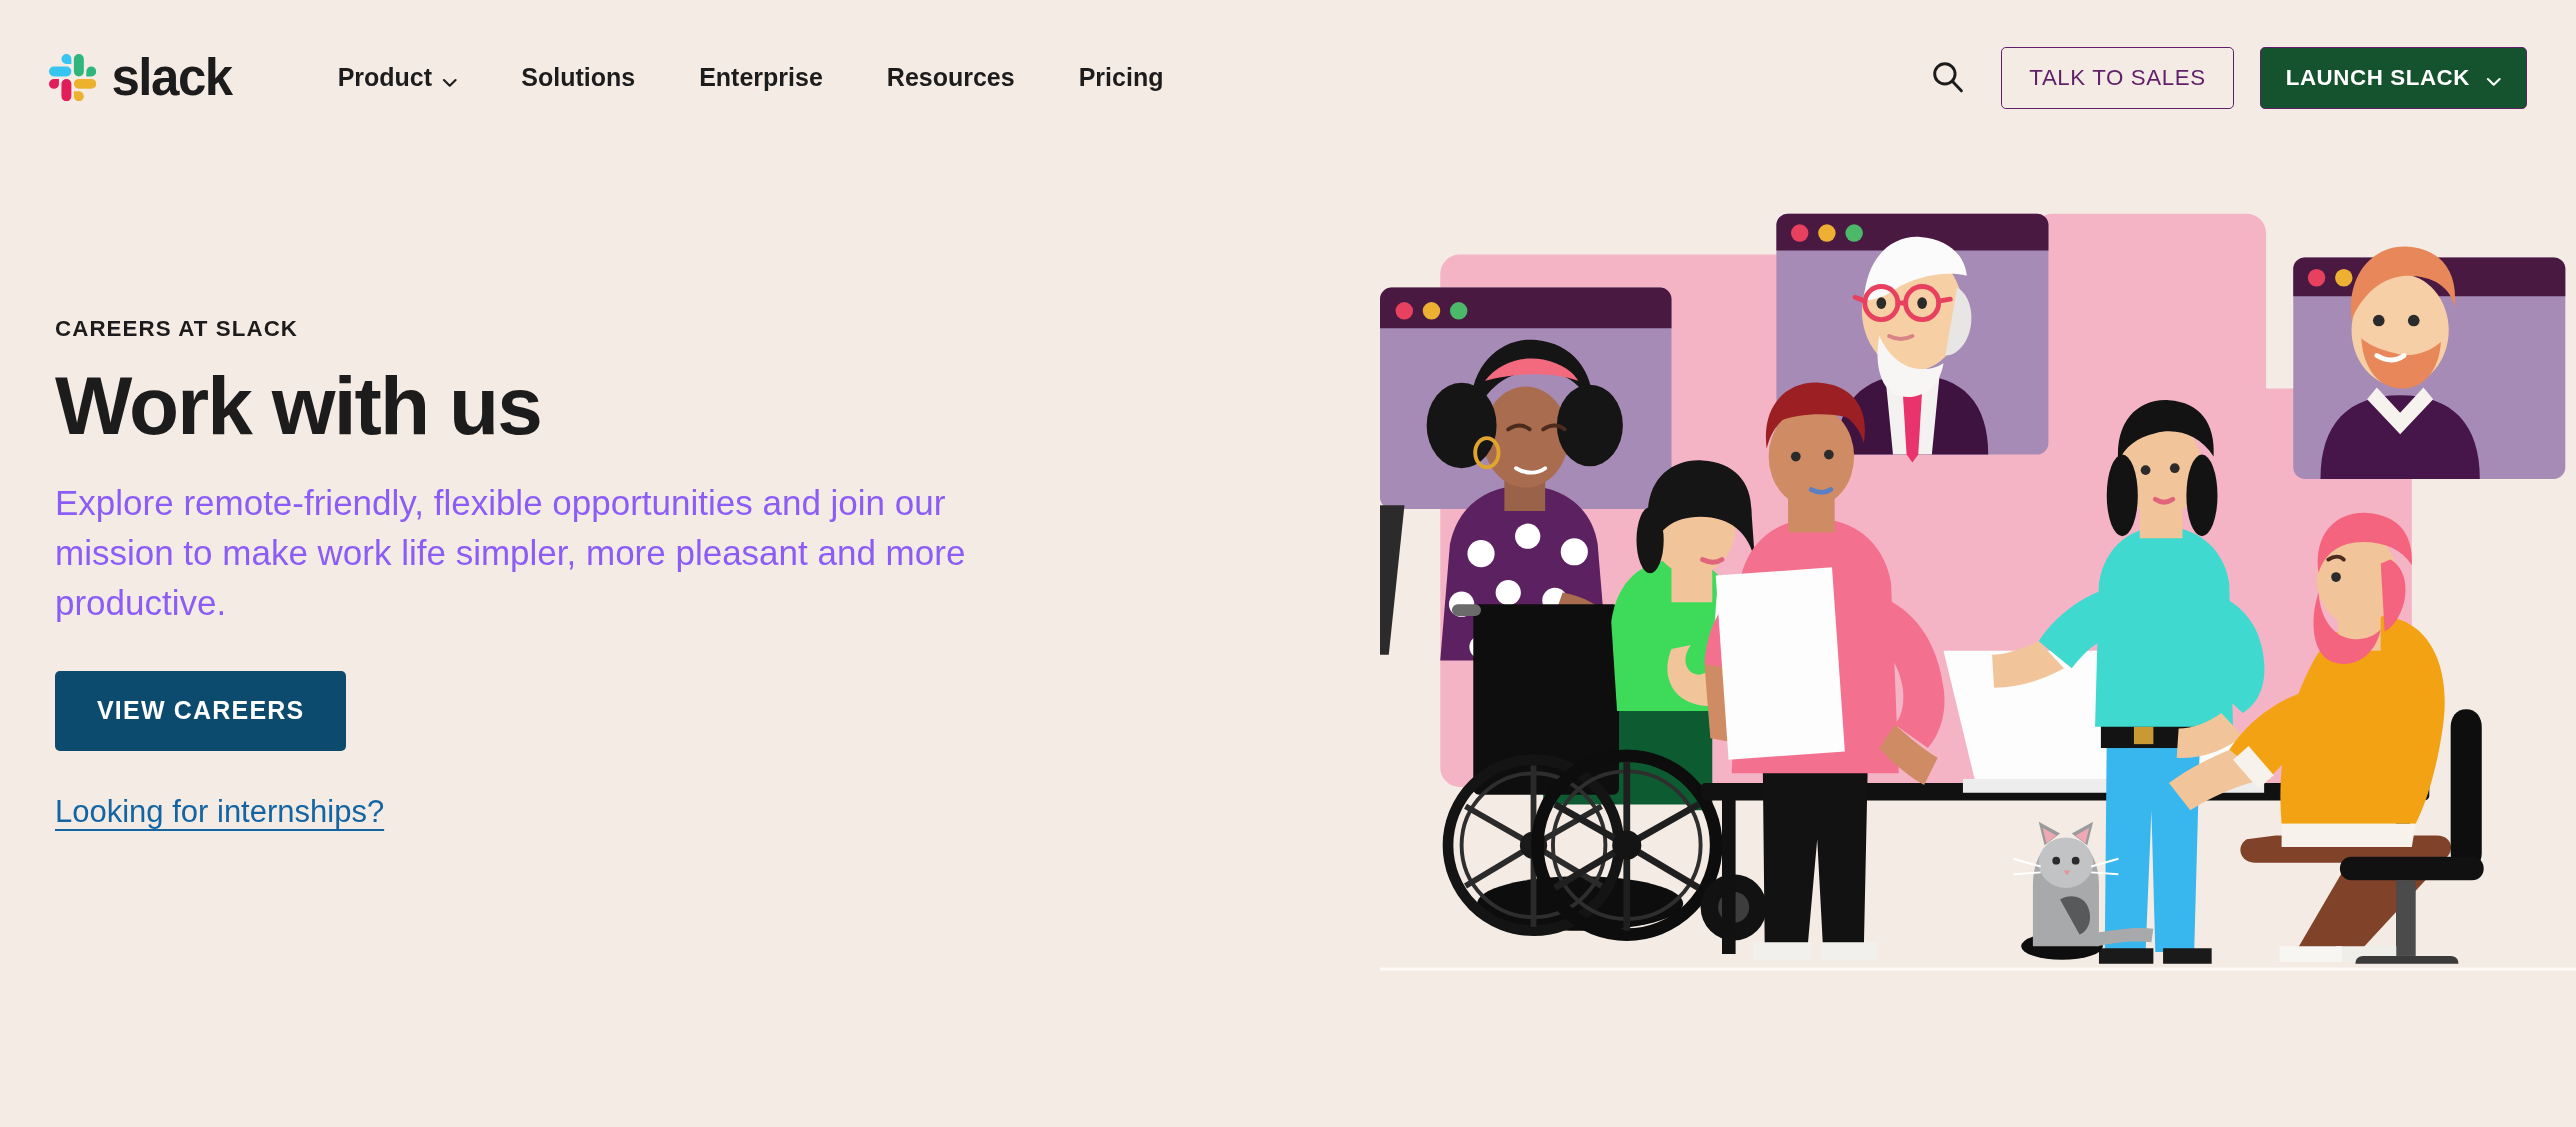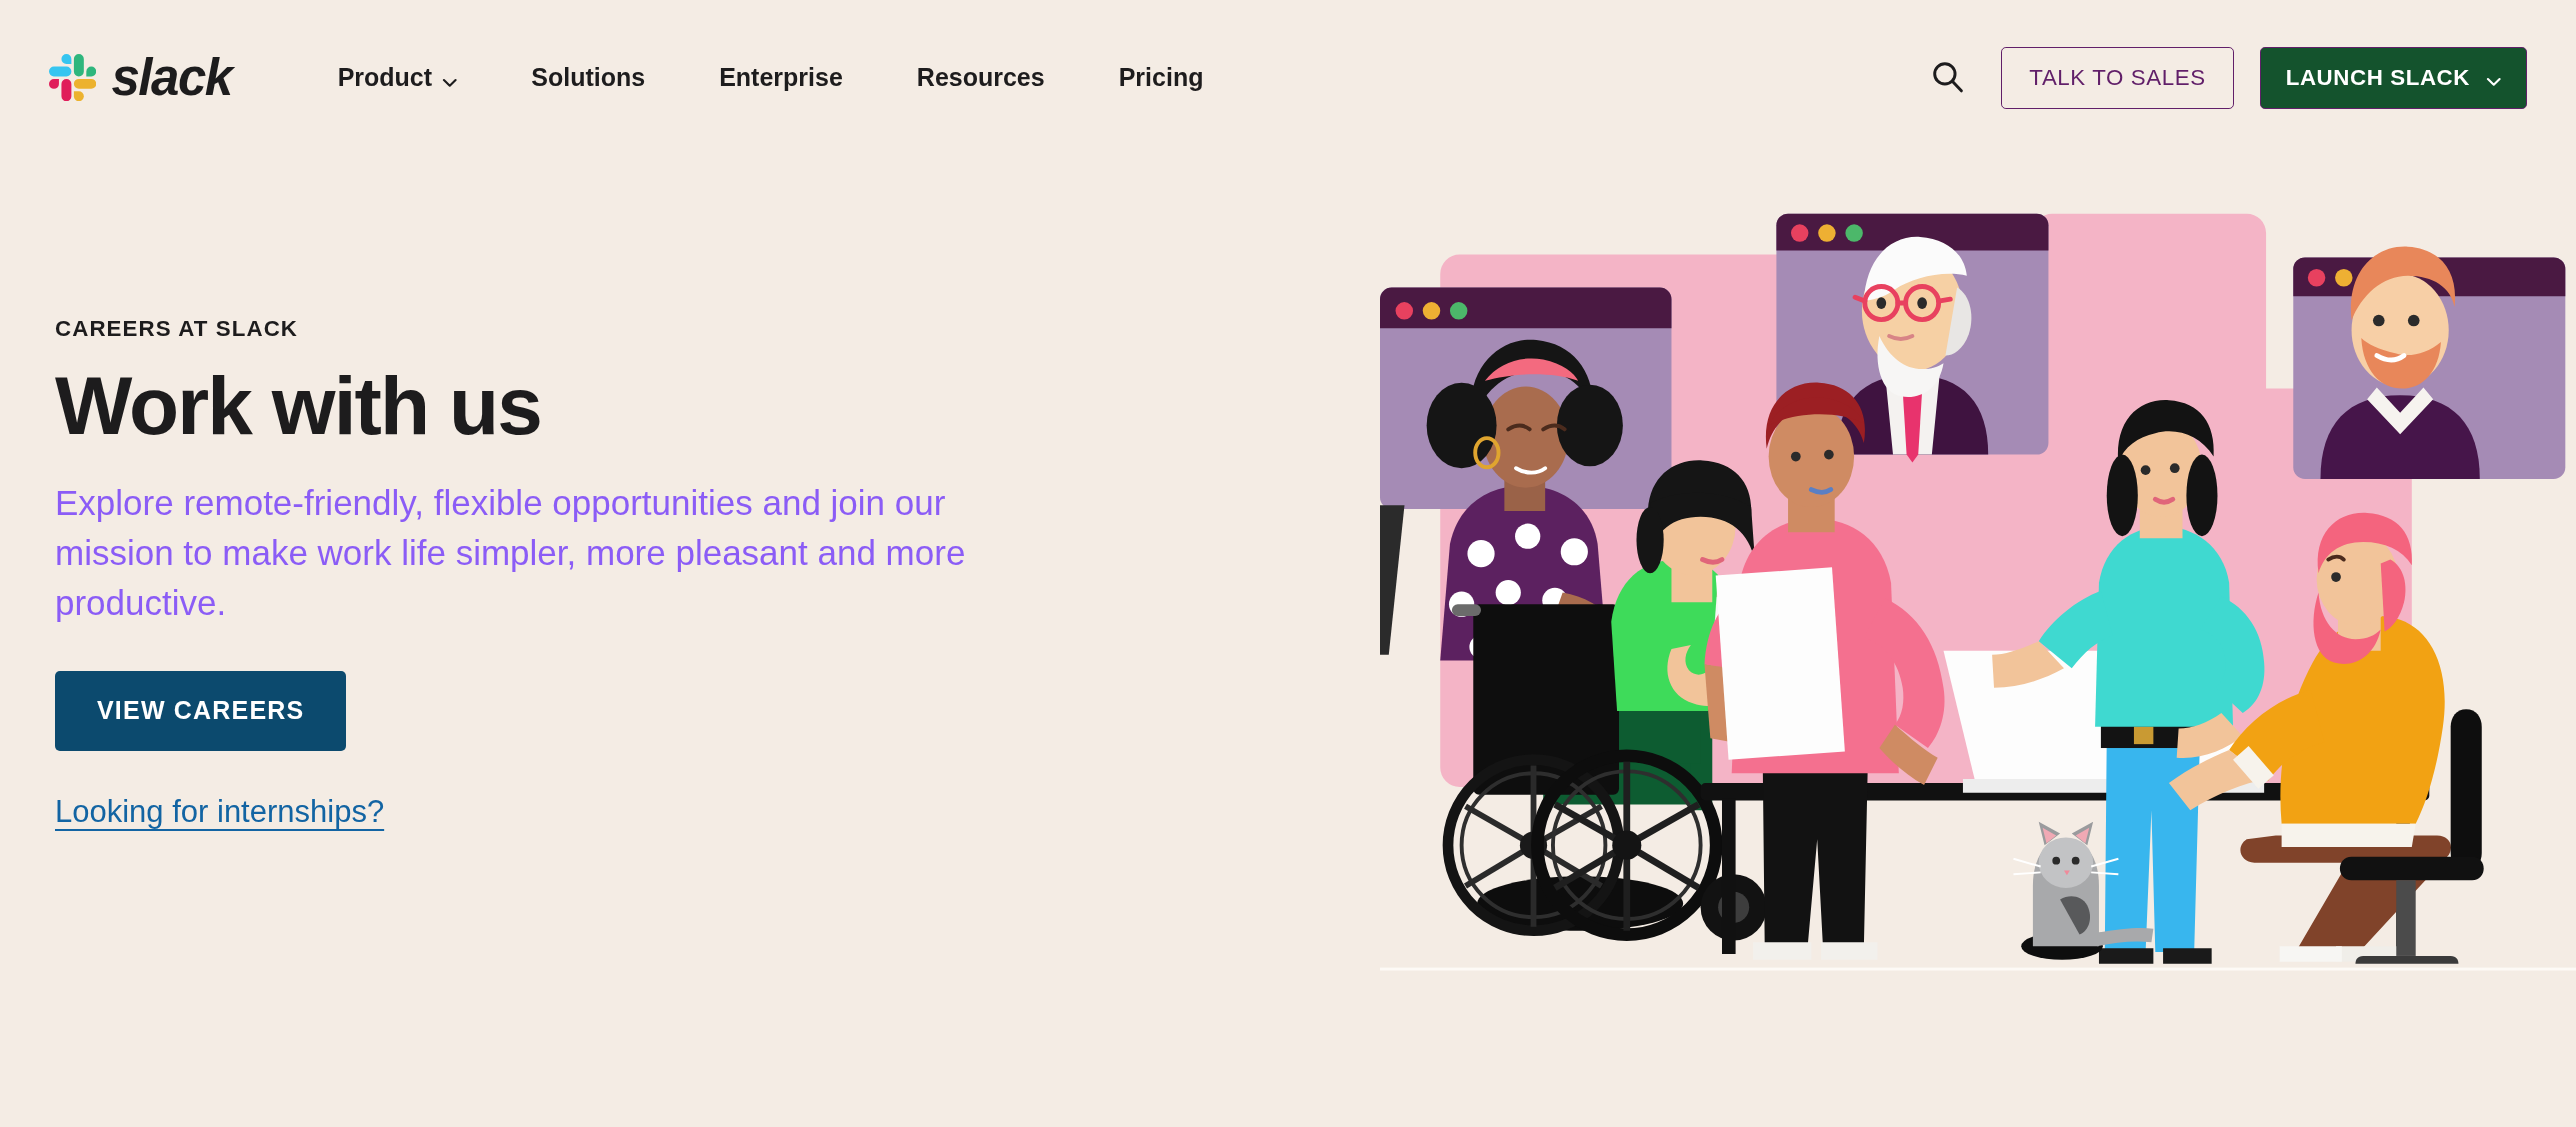--- a/index.html
+++ b/index.html
@@ -40,7 +40,6 @@
     letter-spacing: -1.5px;
     color: #1d1c1d;
     line-height: 1;
-    font-style: italic;
   }
 
   .main-nav { display: flex; align-items: center; gap: 14px; }

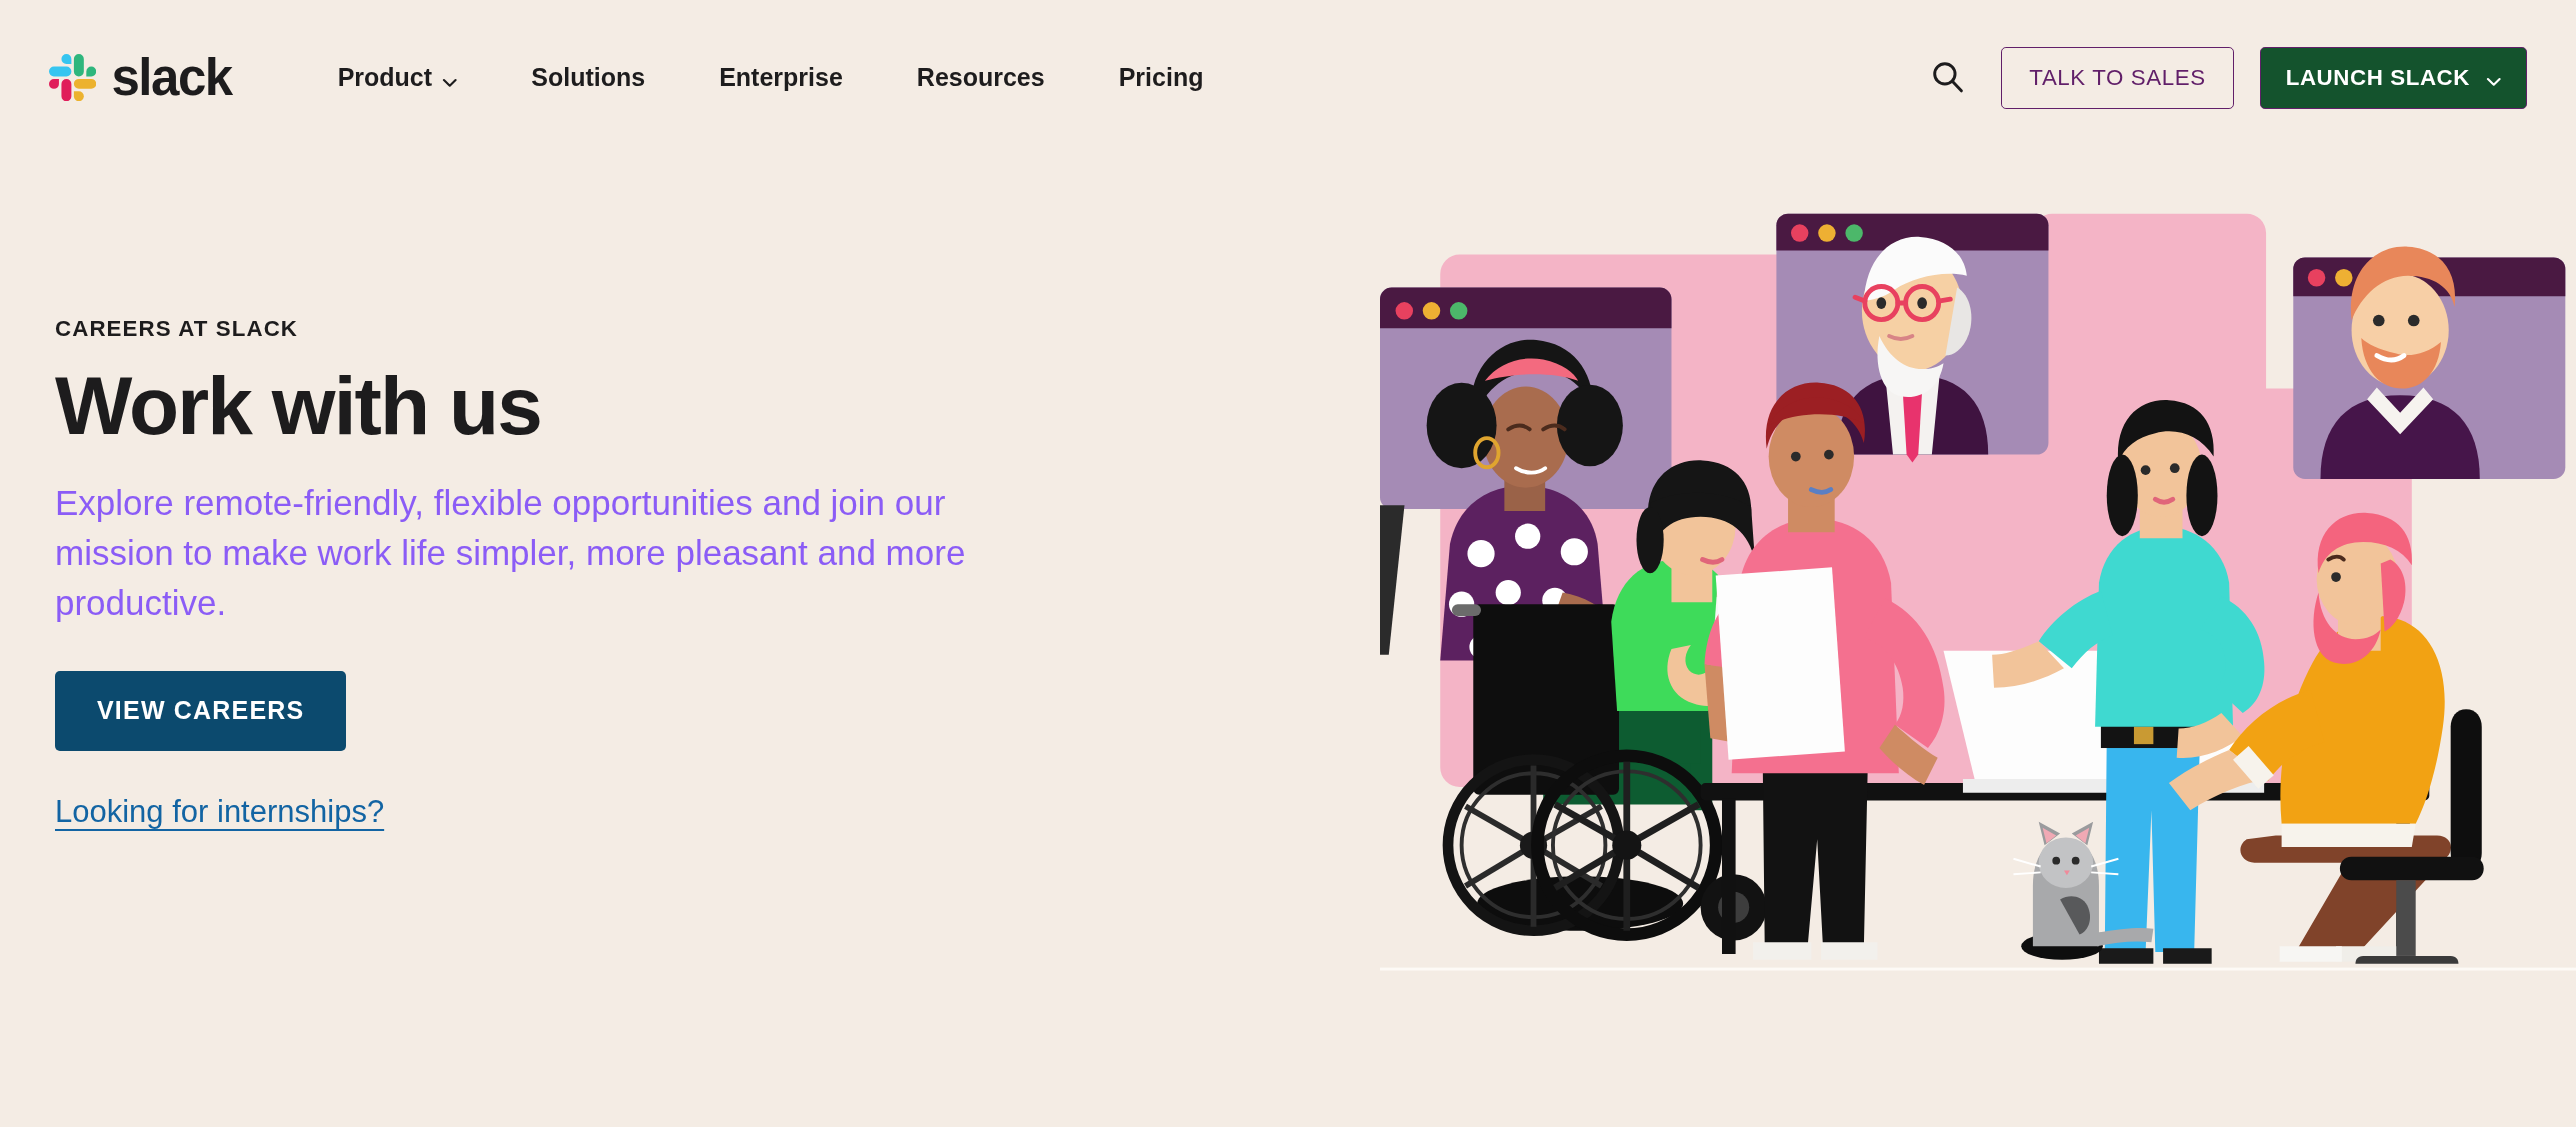--- a/index.html
+++ b/index.html
@@ -42,7 +42,7 @@
     line-height: 1;
   }
 
-  .main-nav { display: flex; align-items: center; gap: 14px; }
+  .main-nav { display: flex; align-items: center; gap: 4px; }
   .nav-item {
     display: flex;
     align-items: center;

